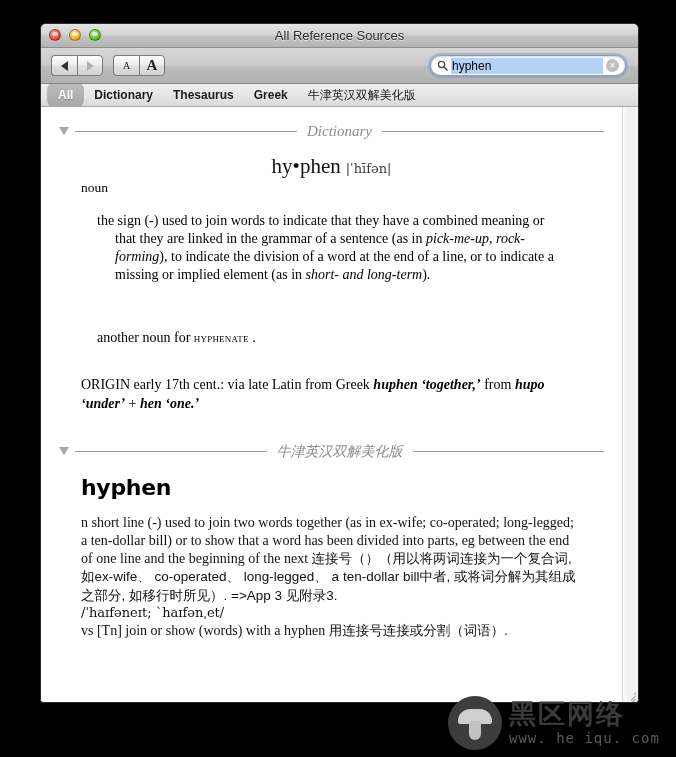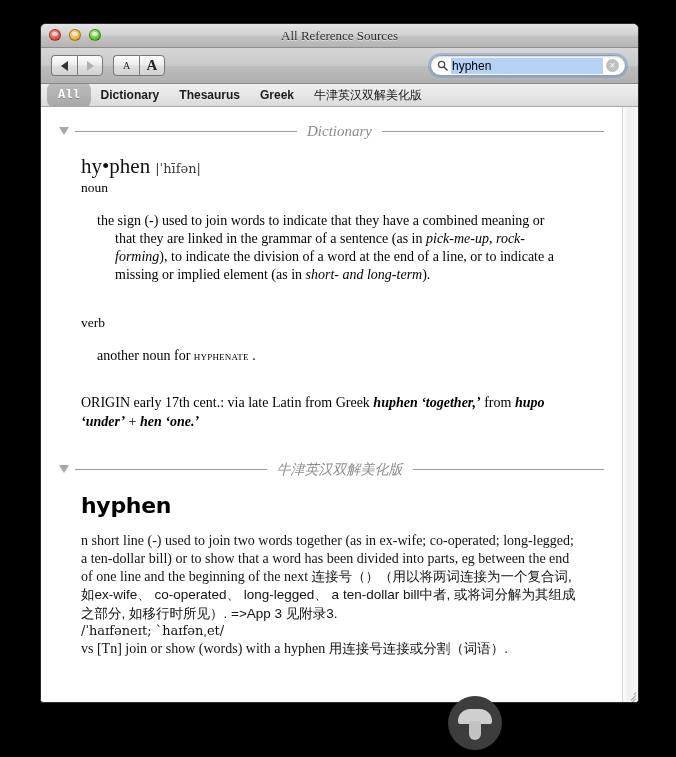--- a/index.html
+++ b/index.html
@@ -72,7 +72,7 @@
     font-size: 13px;
     color: #2e2e2e;
     text-shadow: 0 1px 0 rgba(255,255,255,0.6);
-    font-family: Liberation Serif, serif;
+    font-family: Liberation Sans, sans-serif;
   }
 
   

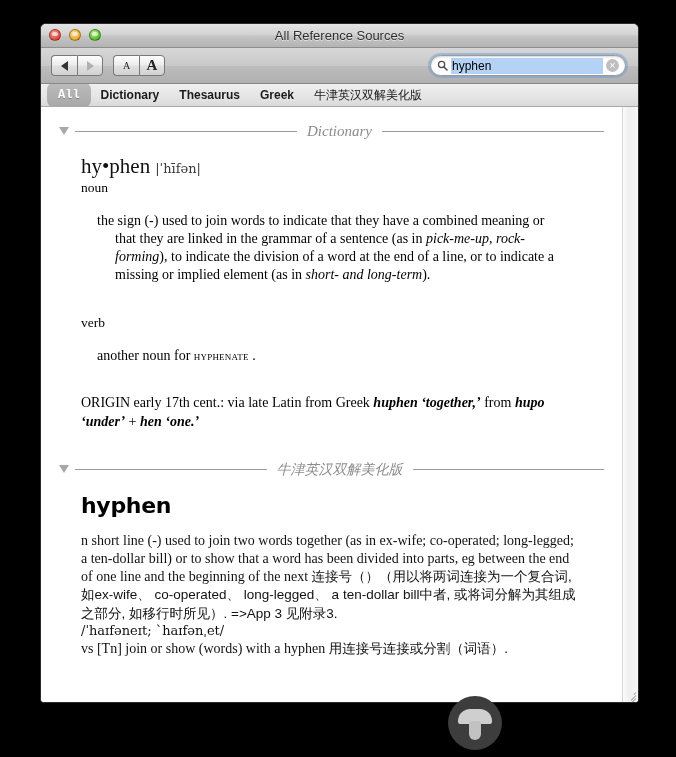--- a/index.html
+++ b/index.html
@@ -190,7 +190,6 @@
     border-radius: 9px;
     text-shadow: 0 1px 0 rgba(0,0,0,0.25);
     padding: 7px 11px;
-    font-family: Liberation Mono, monospace;
   }
   .source.cjk { font-family: "DejaVu Sans", sans-serif; font-weight: normal; font-size: 12px; }
 

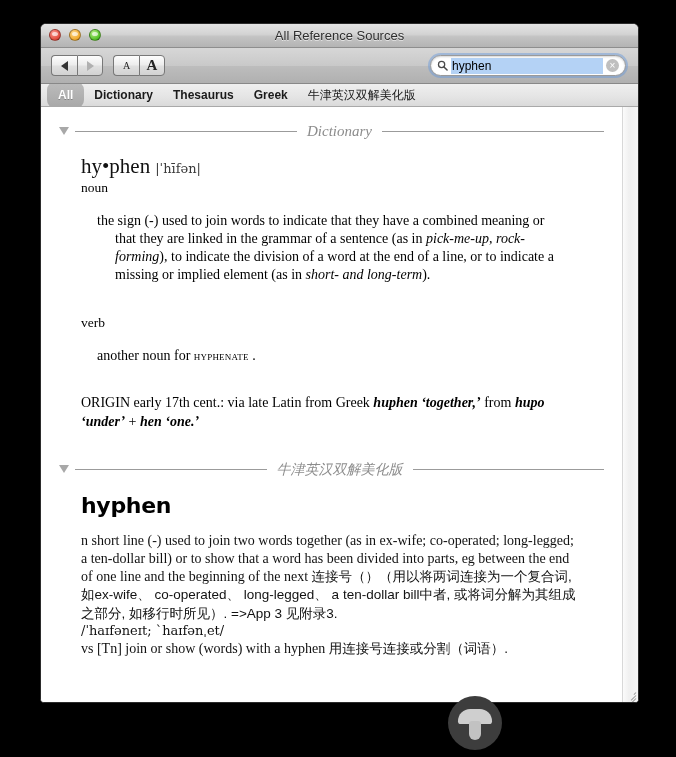--- a/index.html
+++ b/index.html
@@ -255,6 +255,7 @@
     color: #111;
     margin-bottom: 2px;
     line-height: 1.15;
+    text-align: center;
   }
   .pron {
     font-size: 13px;

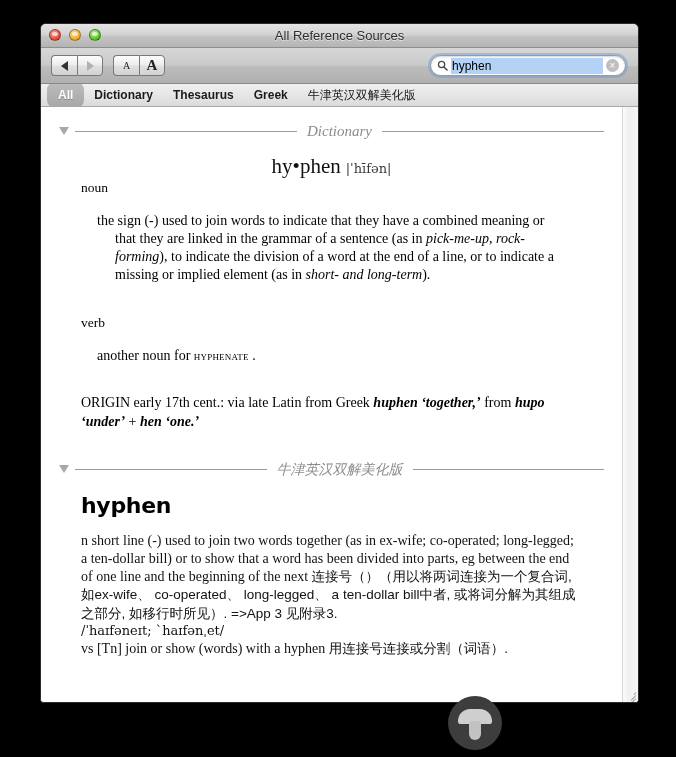--- a/index.html
+++ b/index.html
@@ -451,7 +451,6 @@
 
         <div class="blockgap"></div>
 
-        <div class="pos">verb</div>
         <p class="sense"><span>another noun for </span><span class="smallcaps">hyphenate</span><span> .</span></p>
 
         <div class="blockgap"></div>

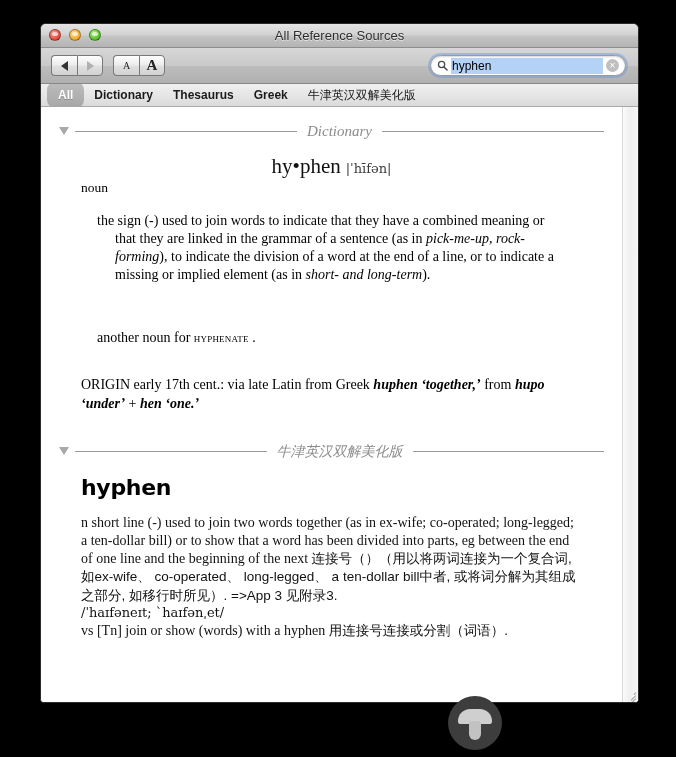--- a/index.html
+++ b/index.html
@@ -495,6 +495,7 @@
     <span class="stem"></span>
   </div>
   <div class="wm-text">
+    <div class="wm-cn">黑区网络</div>
   </div>
 </div>
 

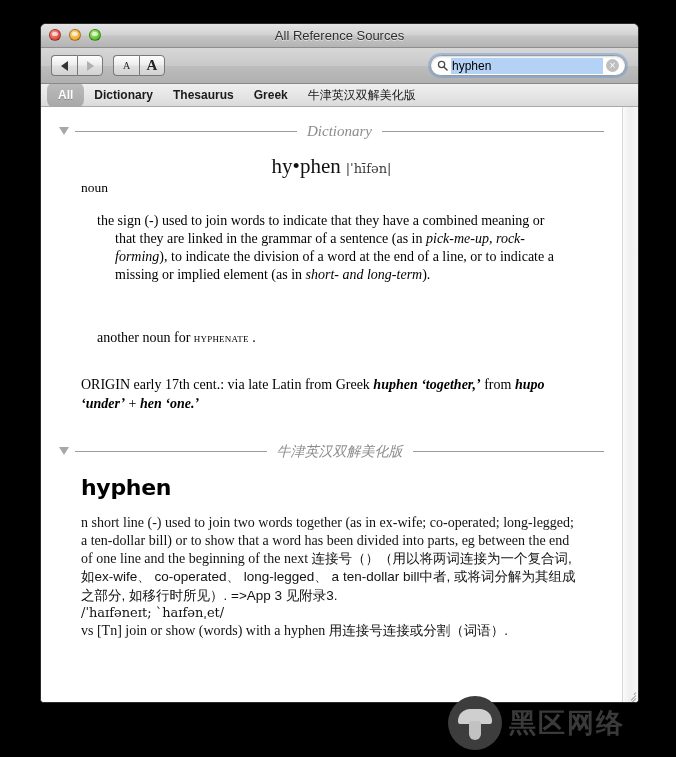--- a/index.html
+++ b/index.html
@@ -496,6 +496,7 @@
   </div>
   <div class="wm-text">
     <div class="wm-cn">黑区网络</div>
+    <div class="wm-url">www. he iqu. com</div>
   </div>
 </div>
 

